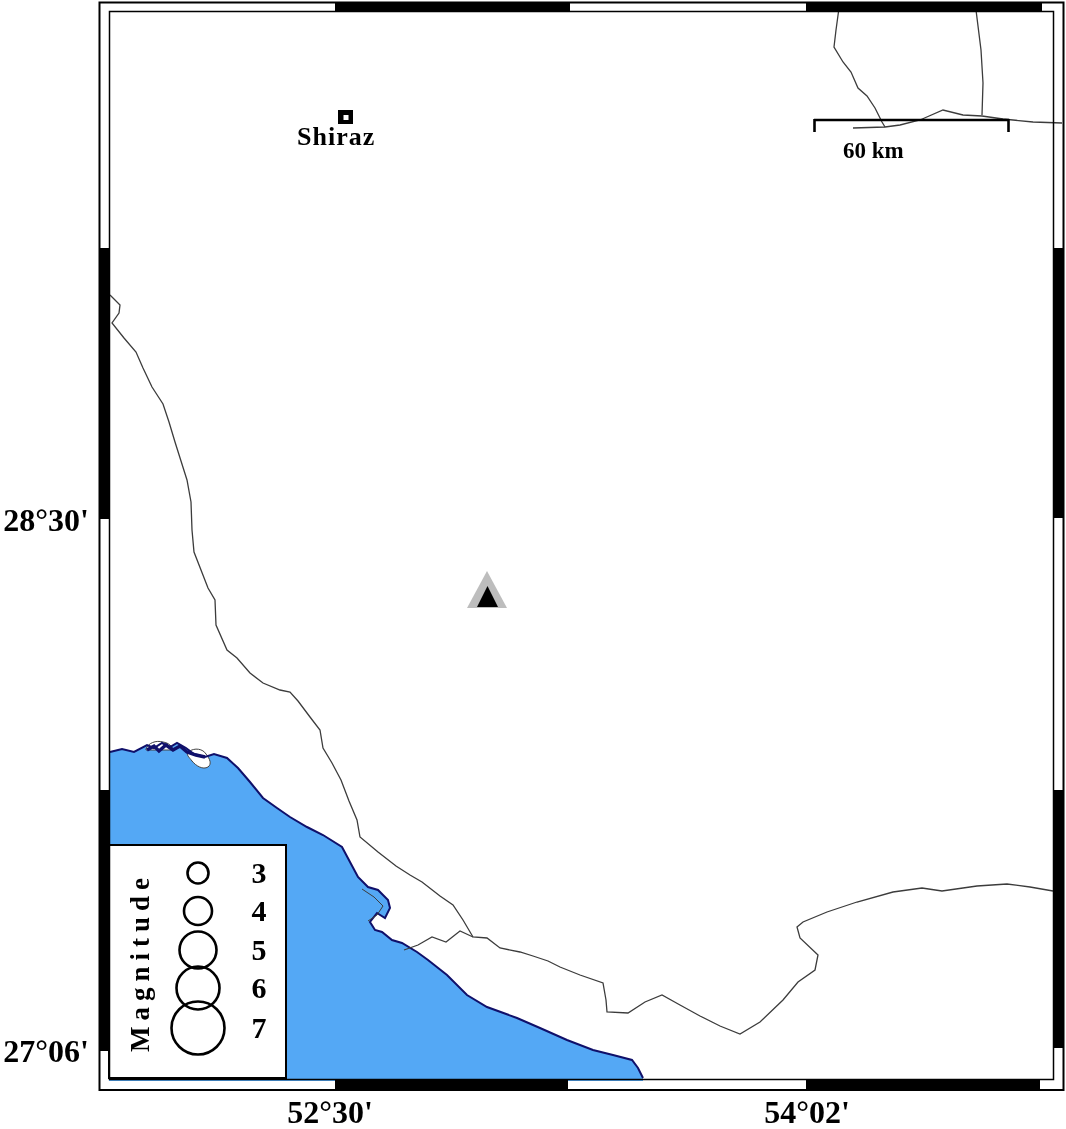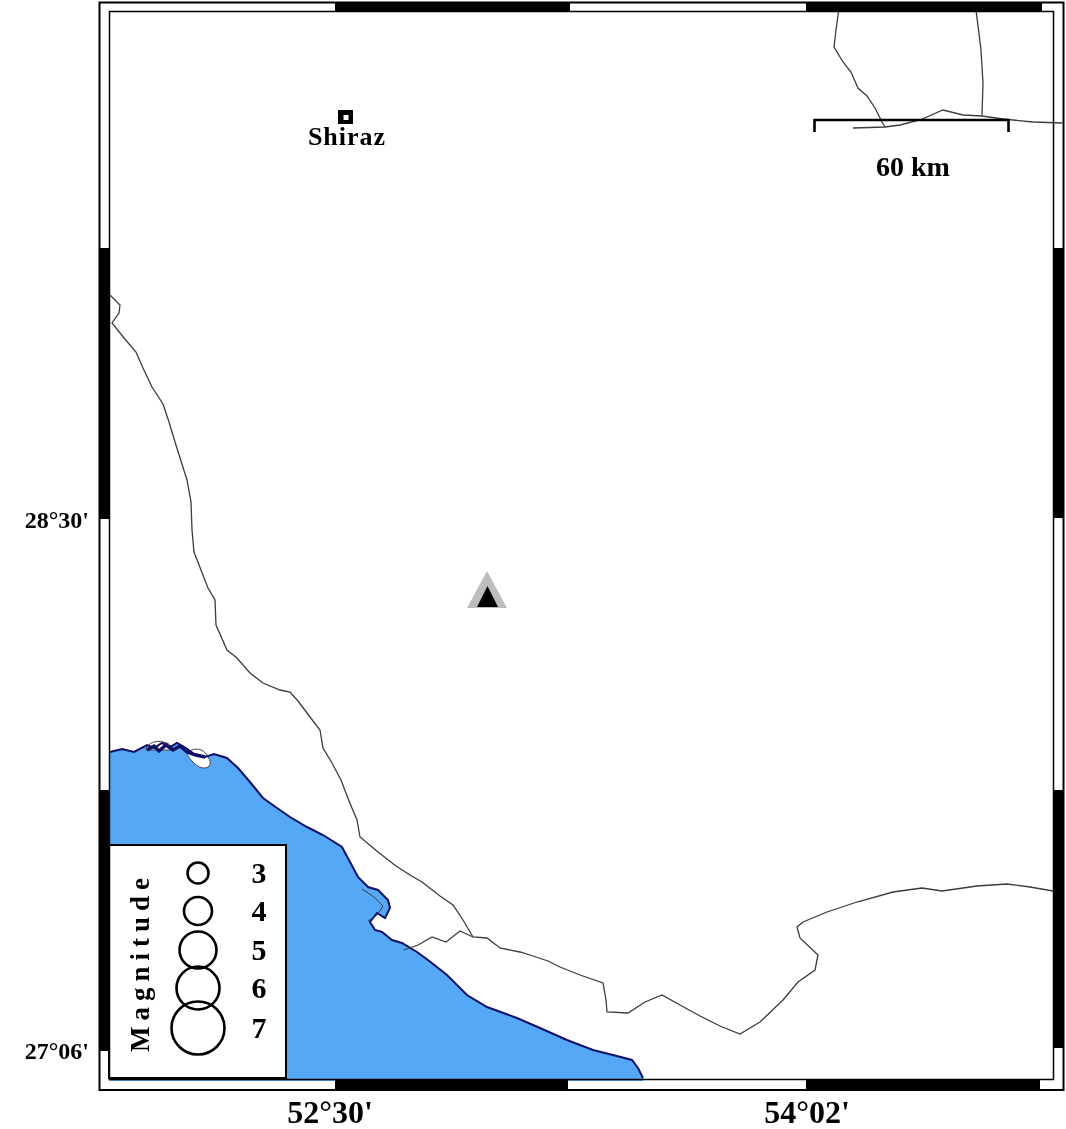--- a/index.html
+++ b/index.html
@@ -14,7 +14,7 @@
   .lbl{position:absolute;color:#000;font-weight:bold;white-space:nowrap;}
   .y-label{left:0;width:89px;text-align:right;font-size:24px;line-height:34px;}
   .x-label{width:140px;text-align:center;font-size:32px;line-height:34px;top:1095px;}
-  .city-label{left:297px;top:124px;width:100px;text-align:center;font-size:26px;line-height:26px;letter-spacing:1px;}
+  .city-label{left:297px;top:124px;width:100px;text-align:left;font-size:26px;line-height:26px;letter-spacing:1px;}
   .scale-label{left:843px;top:136px;width:140px;text-align:center;font-size:28px;line-height:30px;margin-top:16px;}
   .legend-title{
     left:25px;top:945px;width:230px;height:34px;

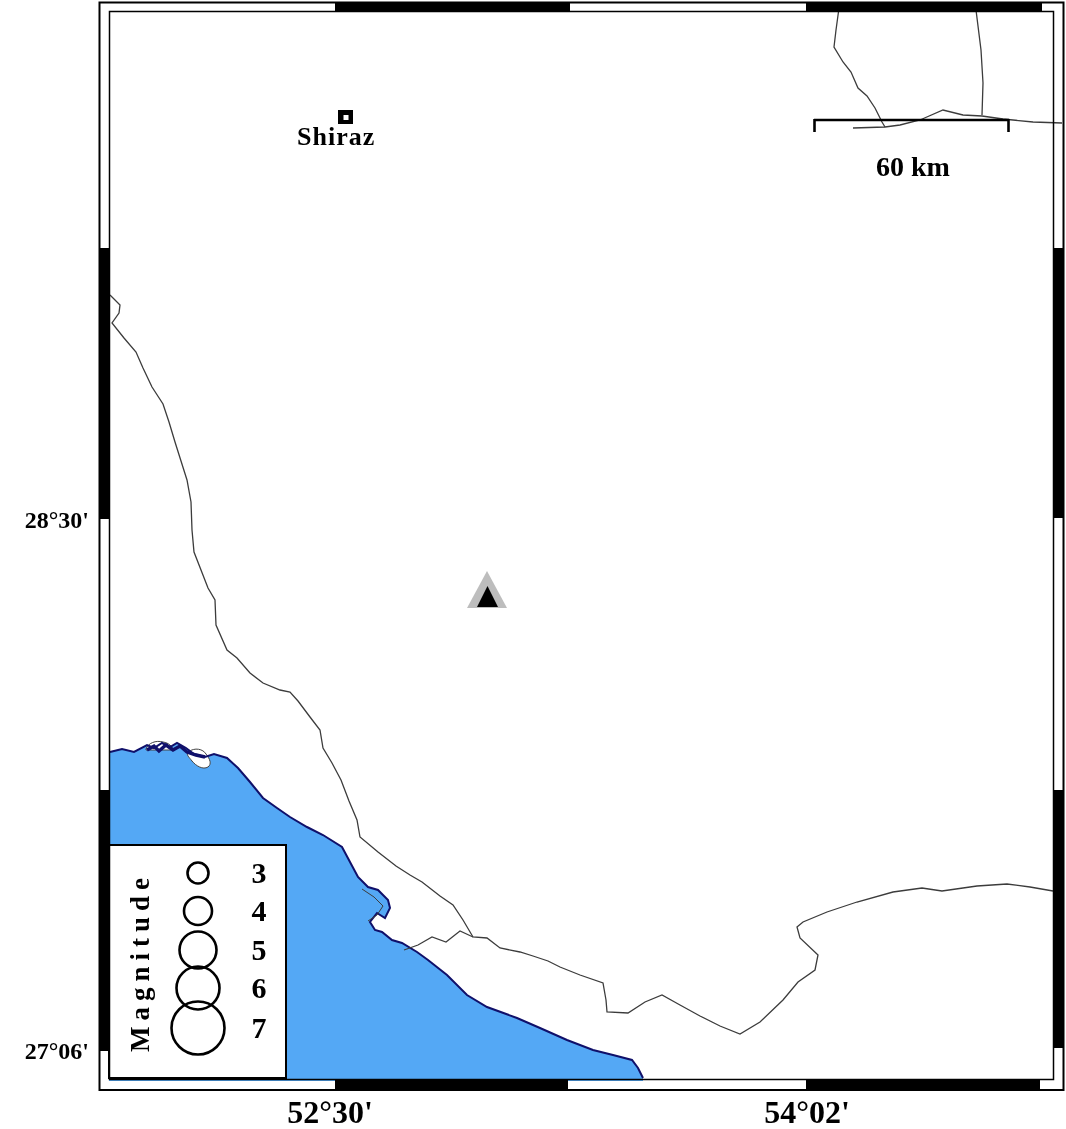--- a/index.html
+++ b/index.html
@@ -15,7 +15,7 @@
   .y-label{left:0;width:89px;text-align:right;font-size:24px;line-height:34px;}
   .x-label{width:140px;text-align:center;font-size:32px;line-height:34px;top:1095px;}
   .city-label{left:297px;top:124px;width:100px;text-align:left;font-size:26px;line-height:26px;letter-spacing:1px;}
-  .scale-label{left:843px;top:136px;width:140px;text-align:center;font-size:28px;line-height:30px;margin-top:16px;}
+  .scale-label{left:843px;top:136px;width:140px;text-align:left;font-size:23px;line-height:30px;}
   .legend-title{
     left:25px;top:945px;width:230px;height:34px;
     text-align:center;font-size:27px;line-height:34px;letter-spacing:6px;

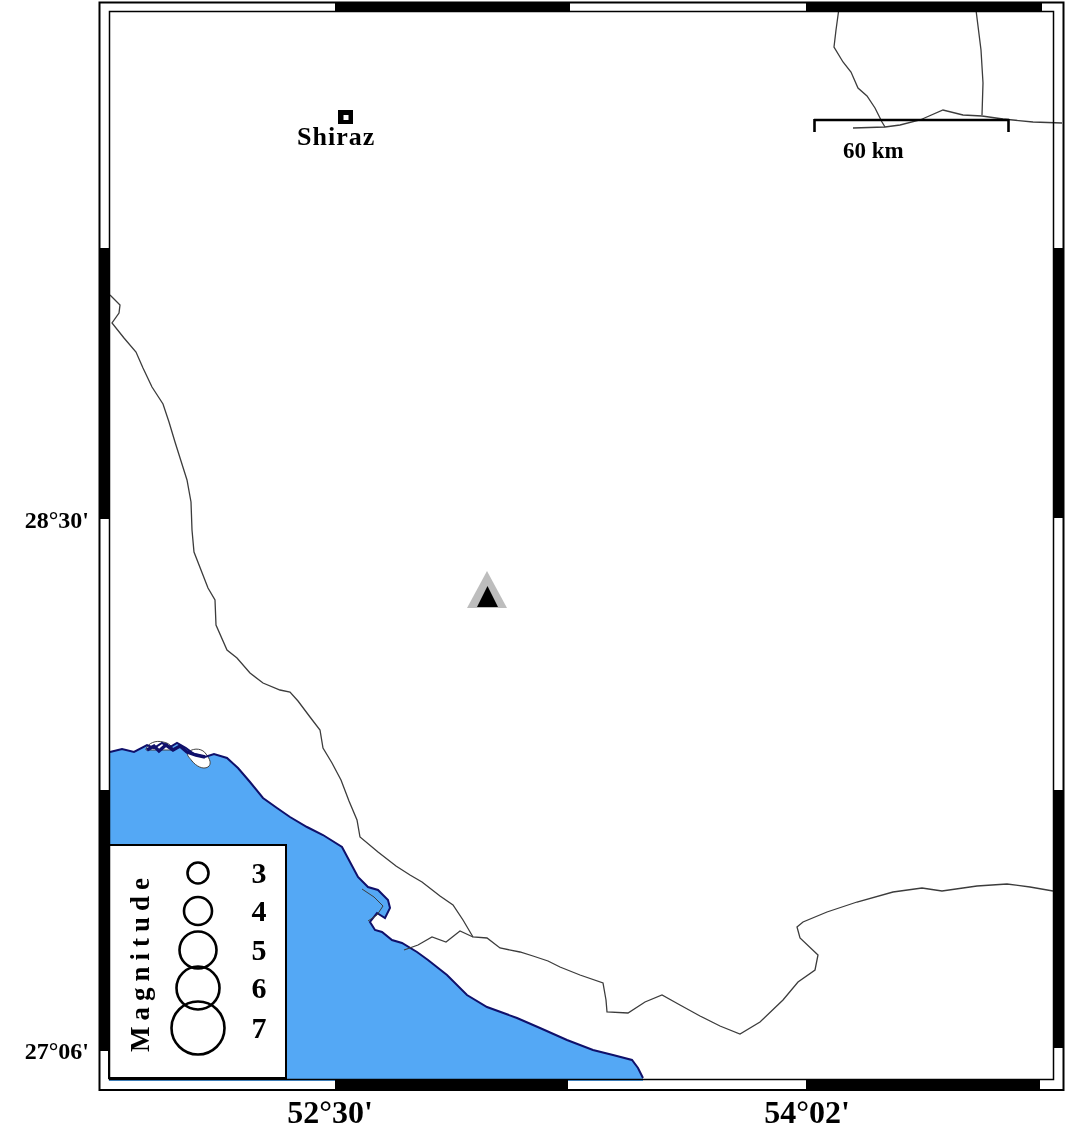--- a/index.html
+++ b/index.html
@@ -12,7 +12,7 @@
   }
   svg{position:absolute;left:0;top:0;}
   .lbl{position:absolute;color:#000;font-weight:bold;white-space:nowrap;}
-  .y-label{left:0;width:89px;text-align:right;font-size:24px;line-height:34px;}
+  .y-label{left:0;width:89px;text-align:right;font-size:32px;line-height:34px;}
   .x-label{width:140px;text-align:center;font-size:32px;line-height:34px;top:1095px;}
   .city-label{left:297px;top:124px;width:100px;text-align:left;font-size:26px;line-height:26px;letter-spacing:1px;}
   .scale-label{left:843px;top:136px;width:140px;text-align:left;font-size:23px;line-height:30px;}

